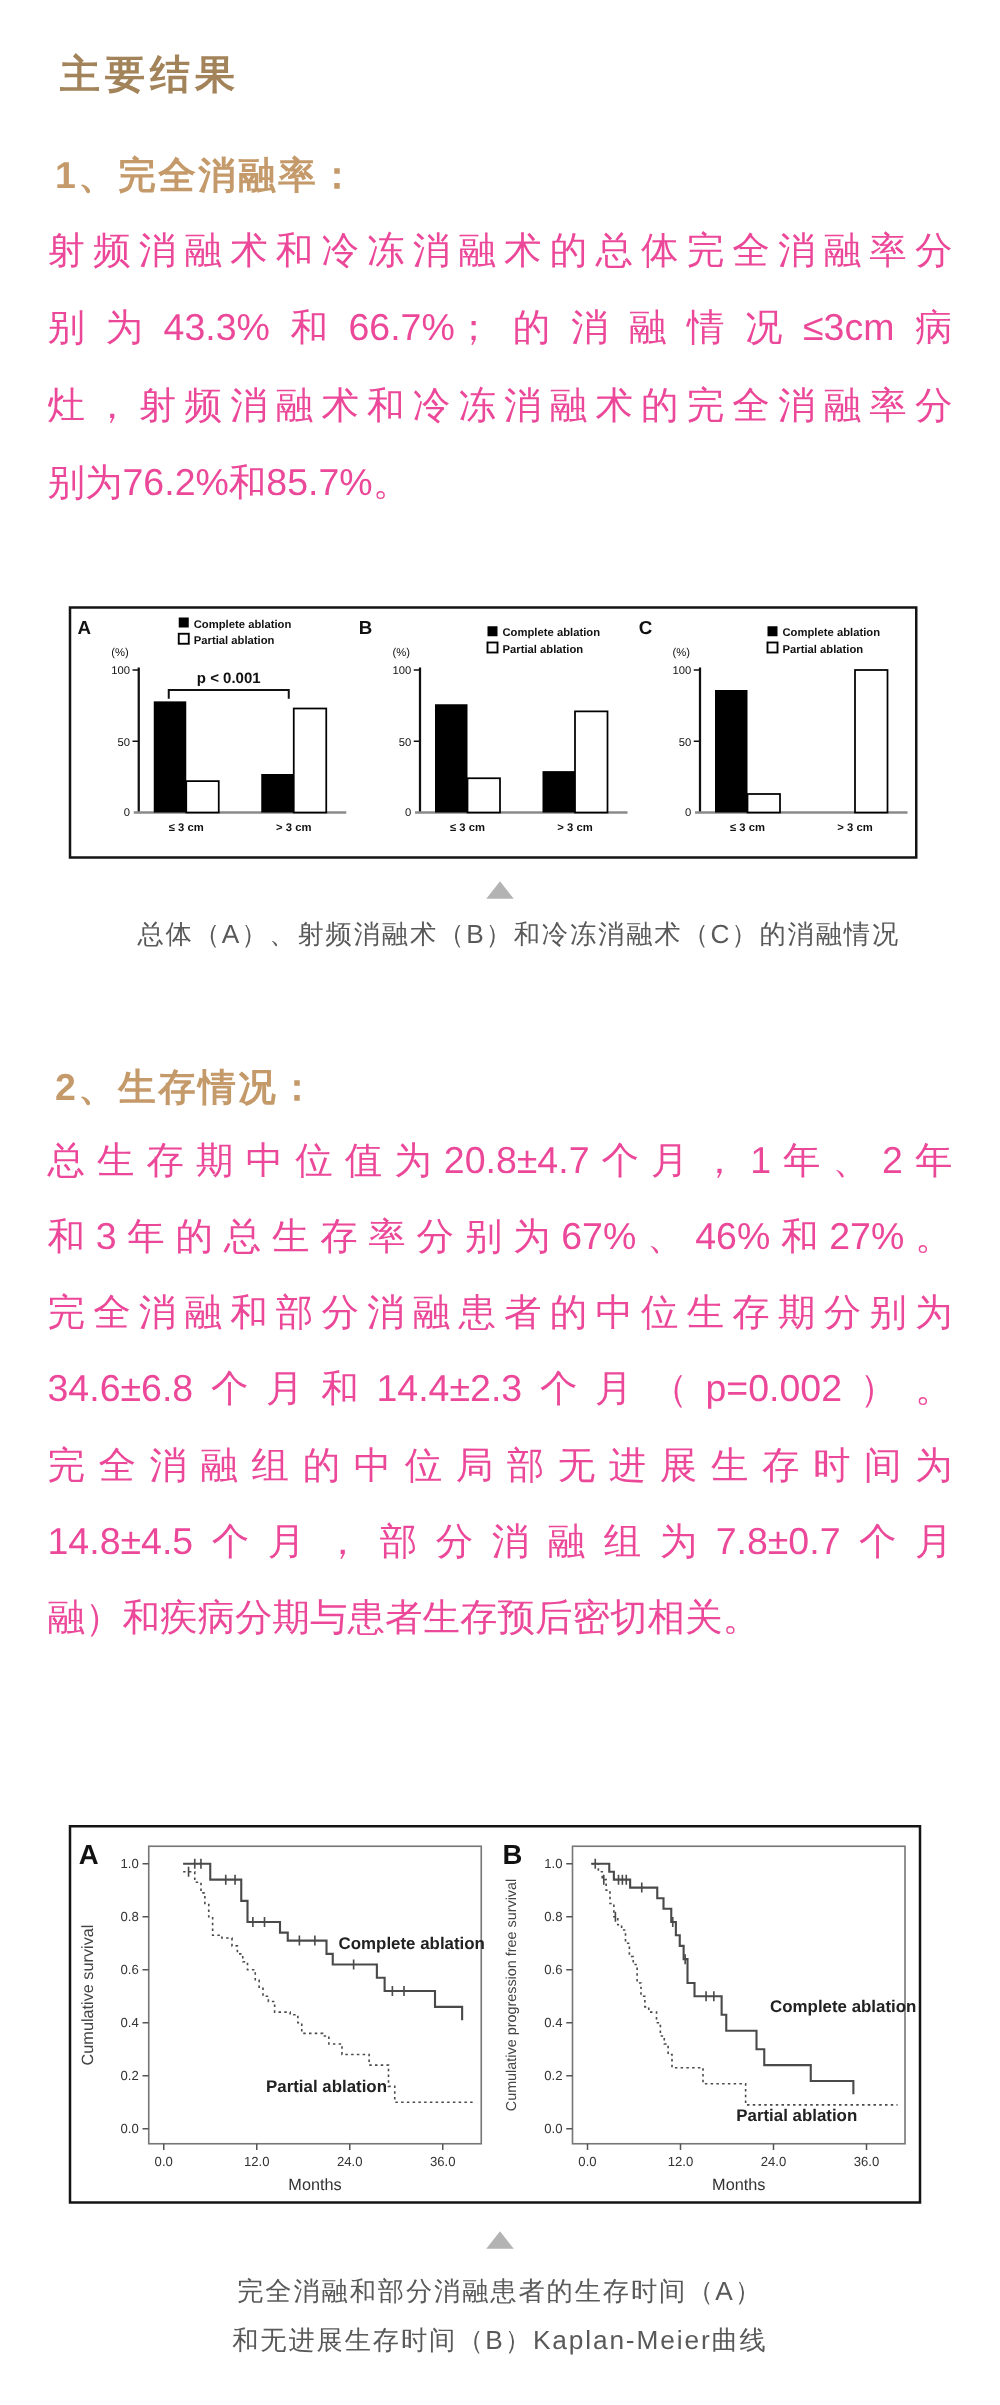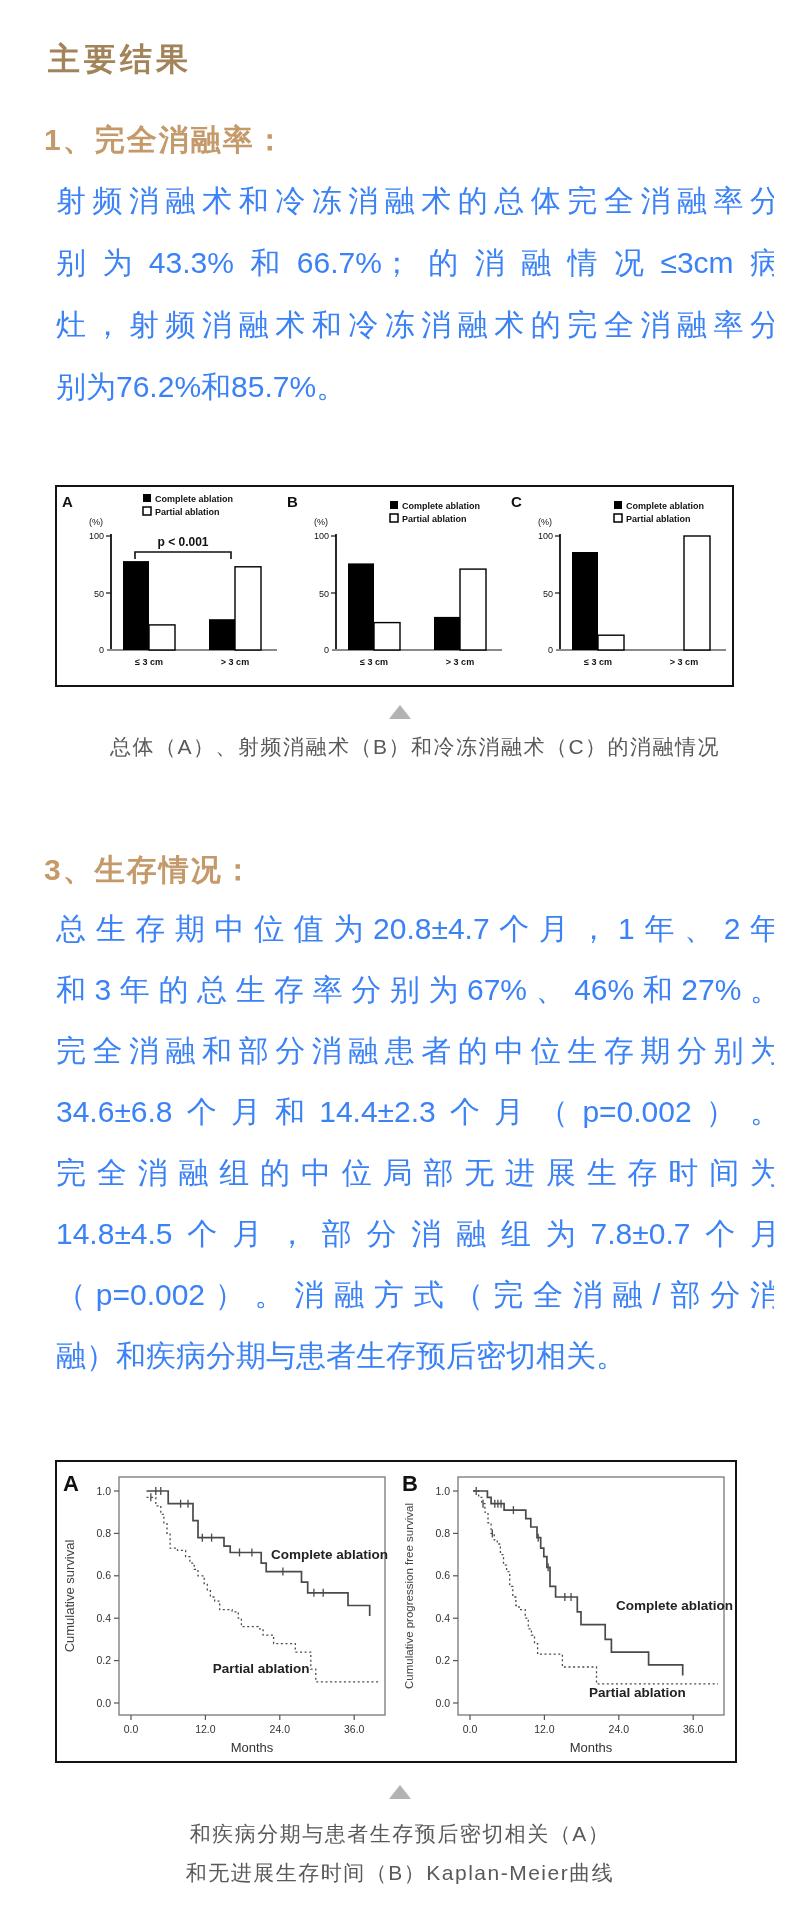--- a/index.html
+++ b/index.html
@@ -11,7 +11,7 @@
   .sec-heading{position:absolute;left:44px;margin:0;font-size:30px;font-weight:700;
         letter-spacing:2px;color:#C59A6B;}
   .h1{top:120px;text-align:right;} .h2{top:850px;}
-  .para{position:absolute;left:56px;width:724px;color:#3b82f6;font-size:30px;}
+  .para{position:absolute;left:38px;width:724px;color:#ec4899;font-size:30px;}
   .p1{top:170px;} .p2{top:898px;}
   .bodyline{height:62px;line-height:62px;text-align:justify;text-align-last:justify;
         white-space:nowrap;}

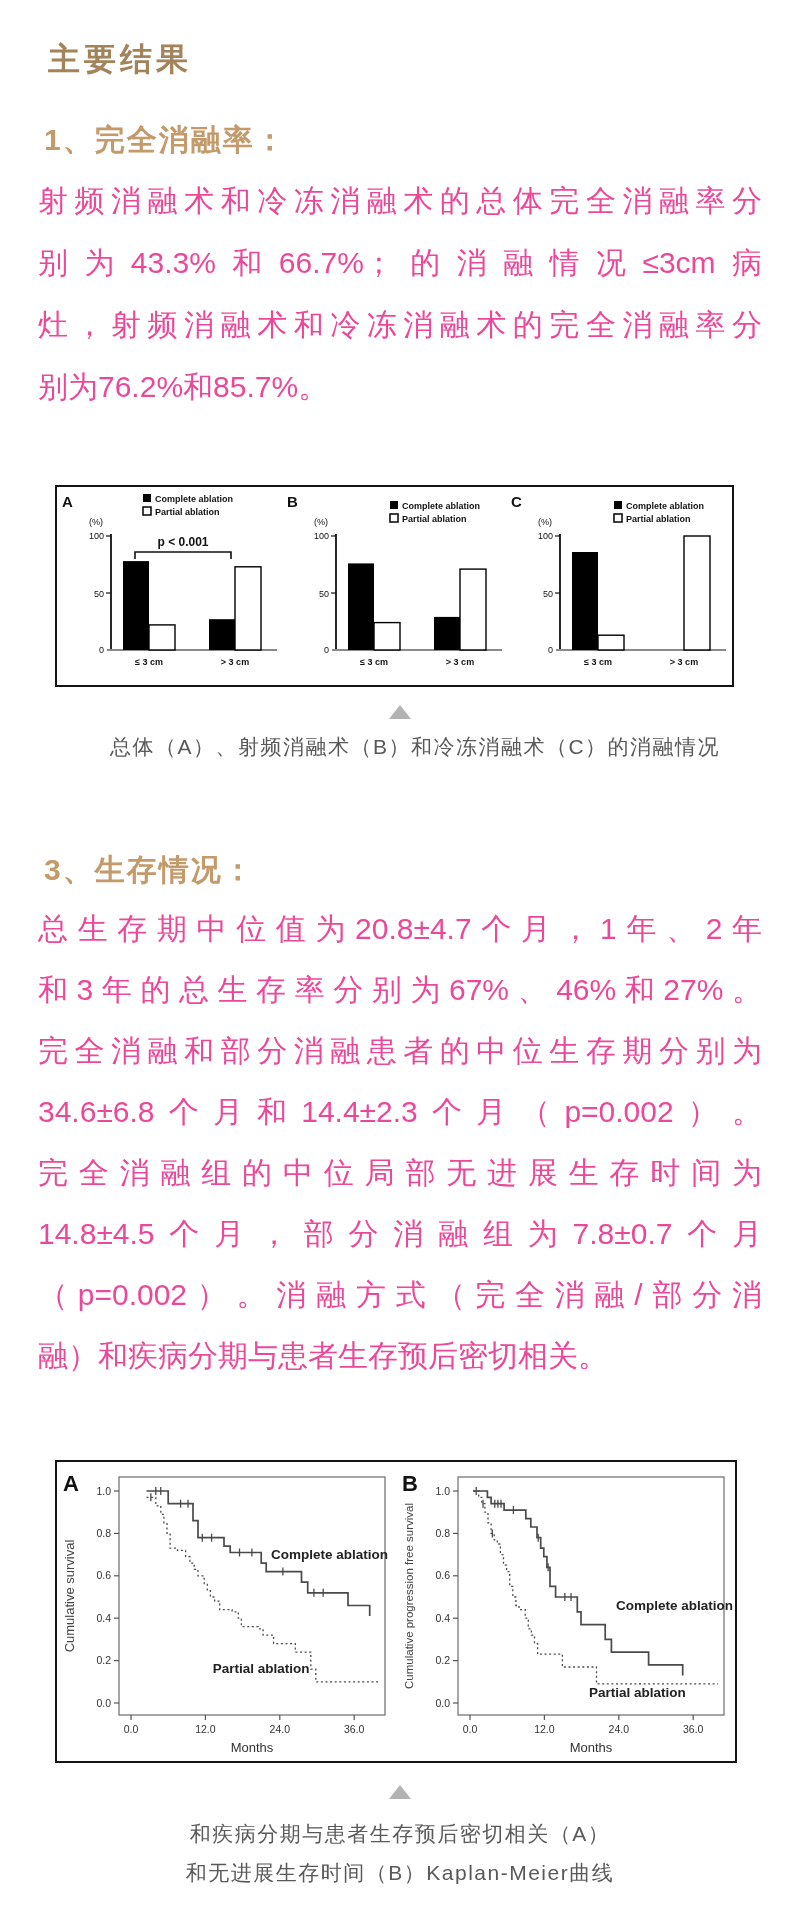--- a/index.html
+++ b/index.html
@@ -116,7 +116,7 @@
   <div class="tri tri1"></div>
   <div class="caption cap1">总体（A）、射频消融术（B）和冷冻消融术（C）的消融情况</div>
 
-  <h2 class="sec-heading h2">3、生存情况：</h2>
+  <h2 class="sec-heading h2">2、生存情况：</h2>
 
   <div class="para p2">
     <div class="bodyline">总生存期中位值为20.8±4.7个月，1年、2年</div>

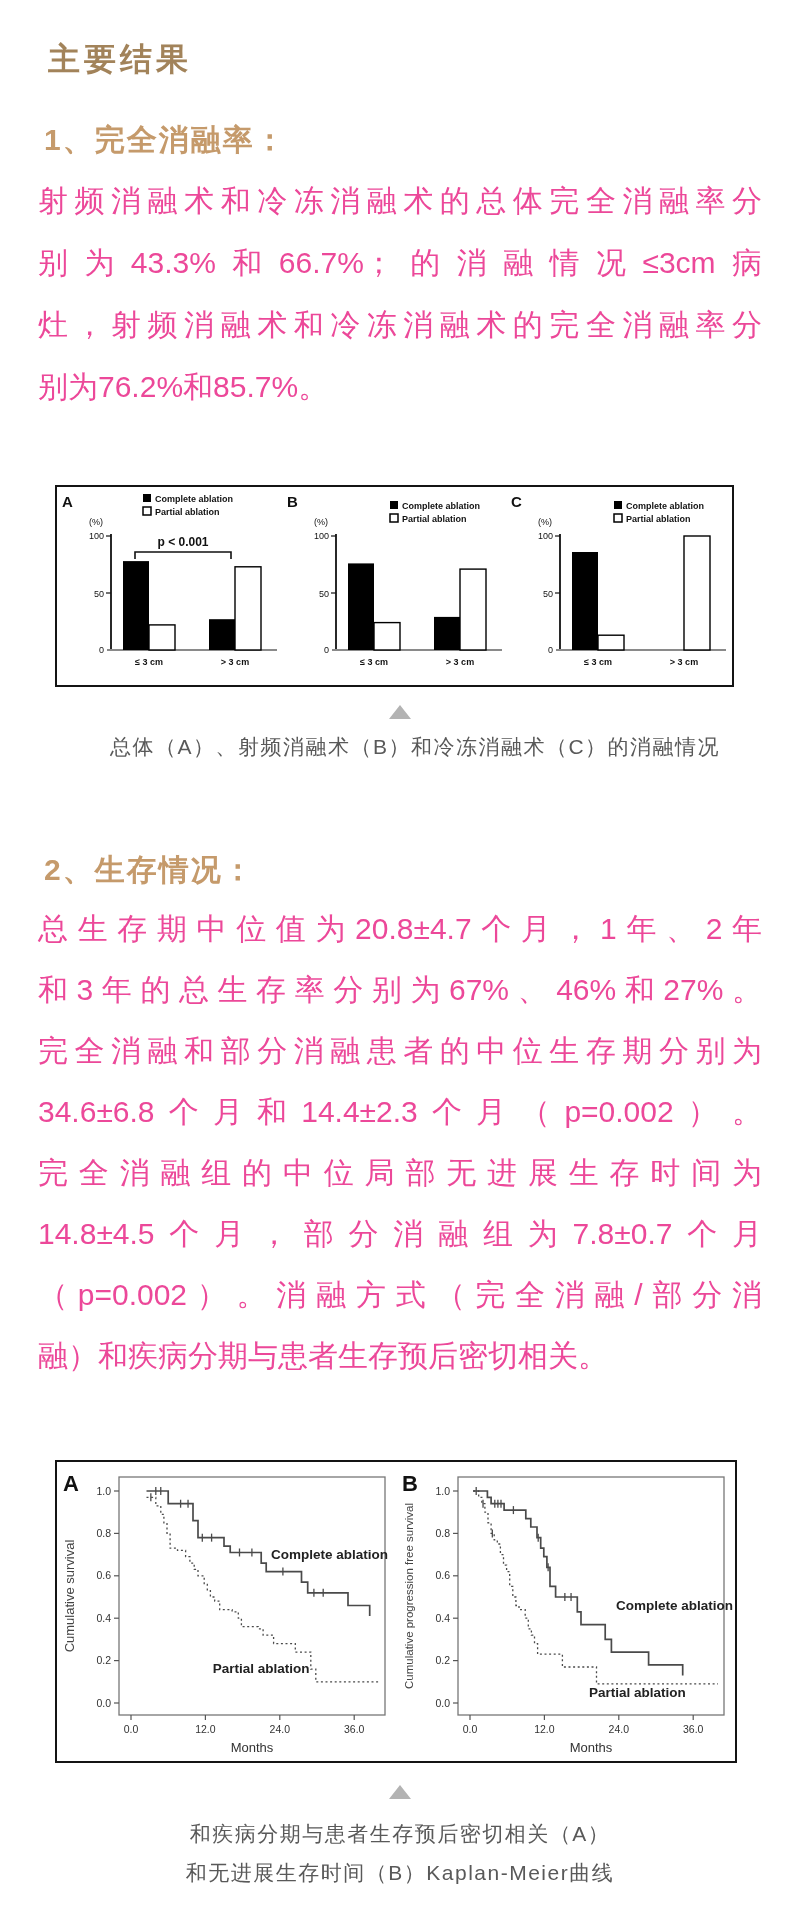--- a/index.html
+++ b/index.html
@@ -125,7 +125,6 @@
     <div class="bodyline">34.6±6.8个月和14.4±2.3个月（p=0.002）。</div>
     <div class="bodyline">完全消融组的中位局部无进展生存时间为</div>
     <div class="bodyline">14.8±4.5个月，部分消融组为7.8±0.7个月</div>
-    <div class="bodyline">（p=0.002）。消融方式（完全消融/部分消</div>
     <div class="bodyline last">融）和疾病分期与患者生存预后密切相关。</div>
   </div>
 

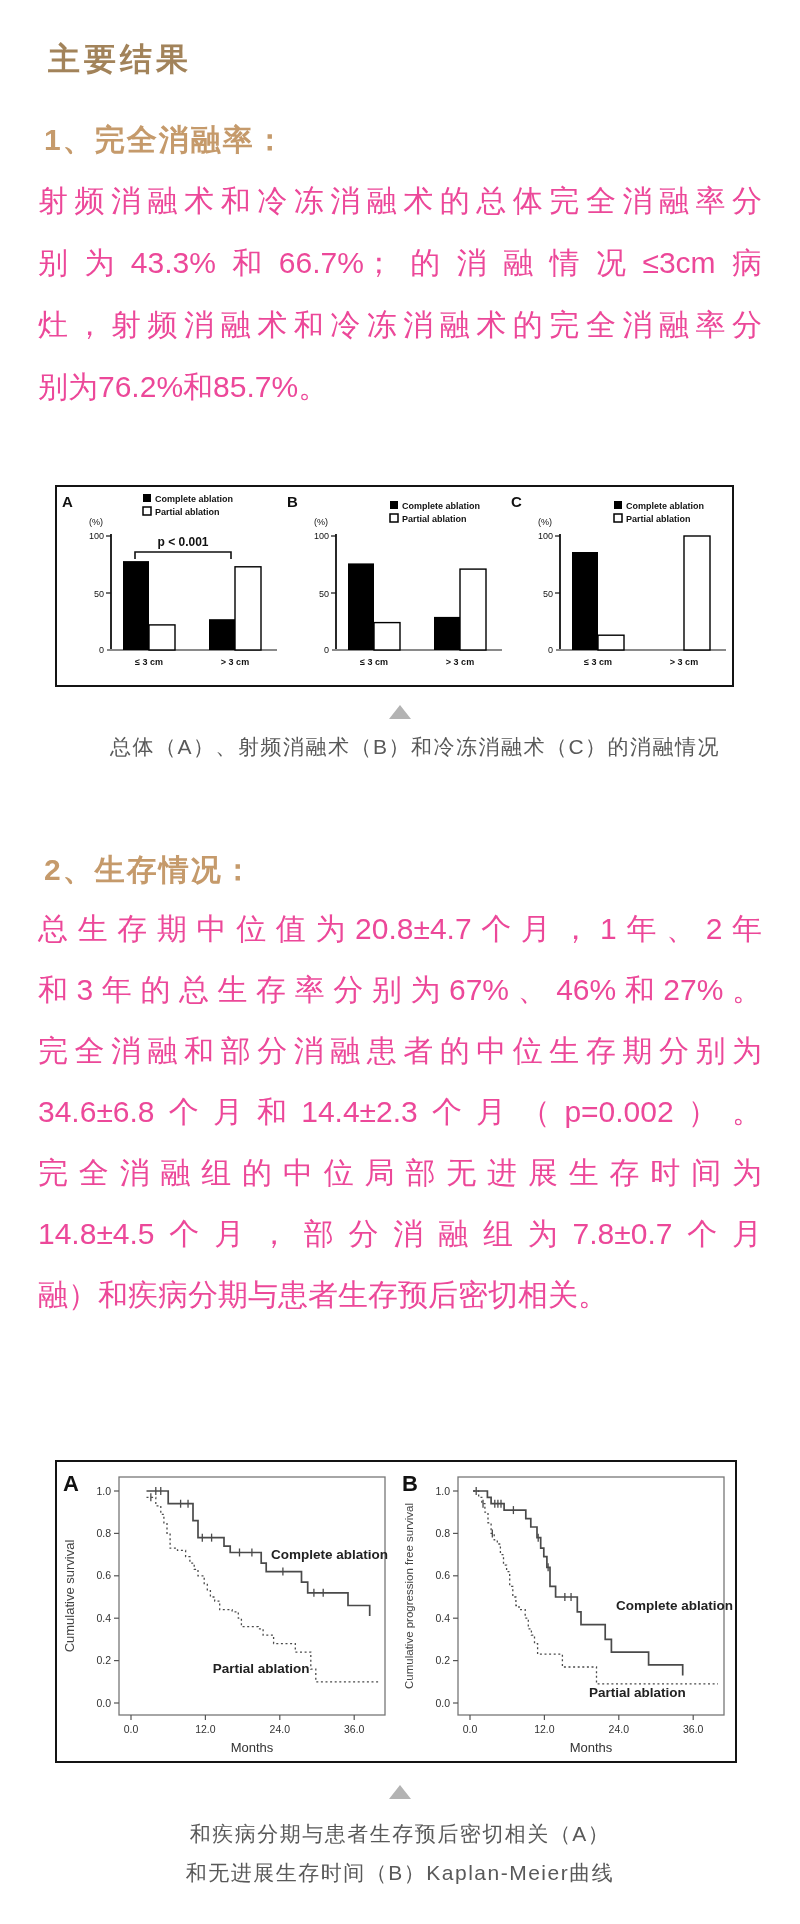--- a/index.html
+++ b/index.html
@@ -216,7 +216,7 @@
 
   <div class="tri tri2"></div>
   <div class="caption cap2">
-    <div>和疾病分期与患者生存预后密切相关（A）</div>
+    <div>完全消融和部分消融患者的生存时间（A）</div>
     <div>和无进展生存时间（B）Kaplan-Meier曲线</div>
   </div>
 

